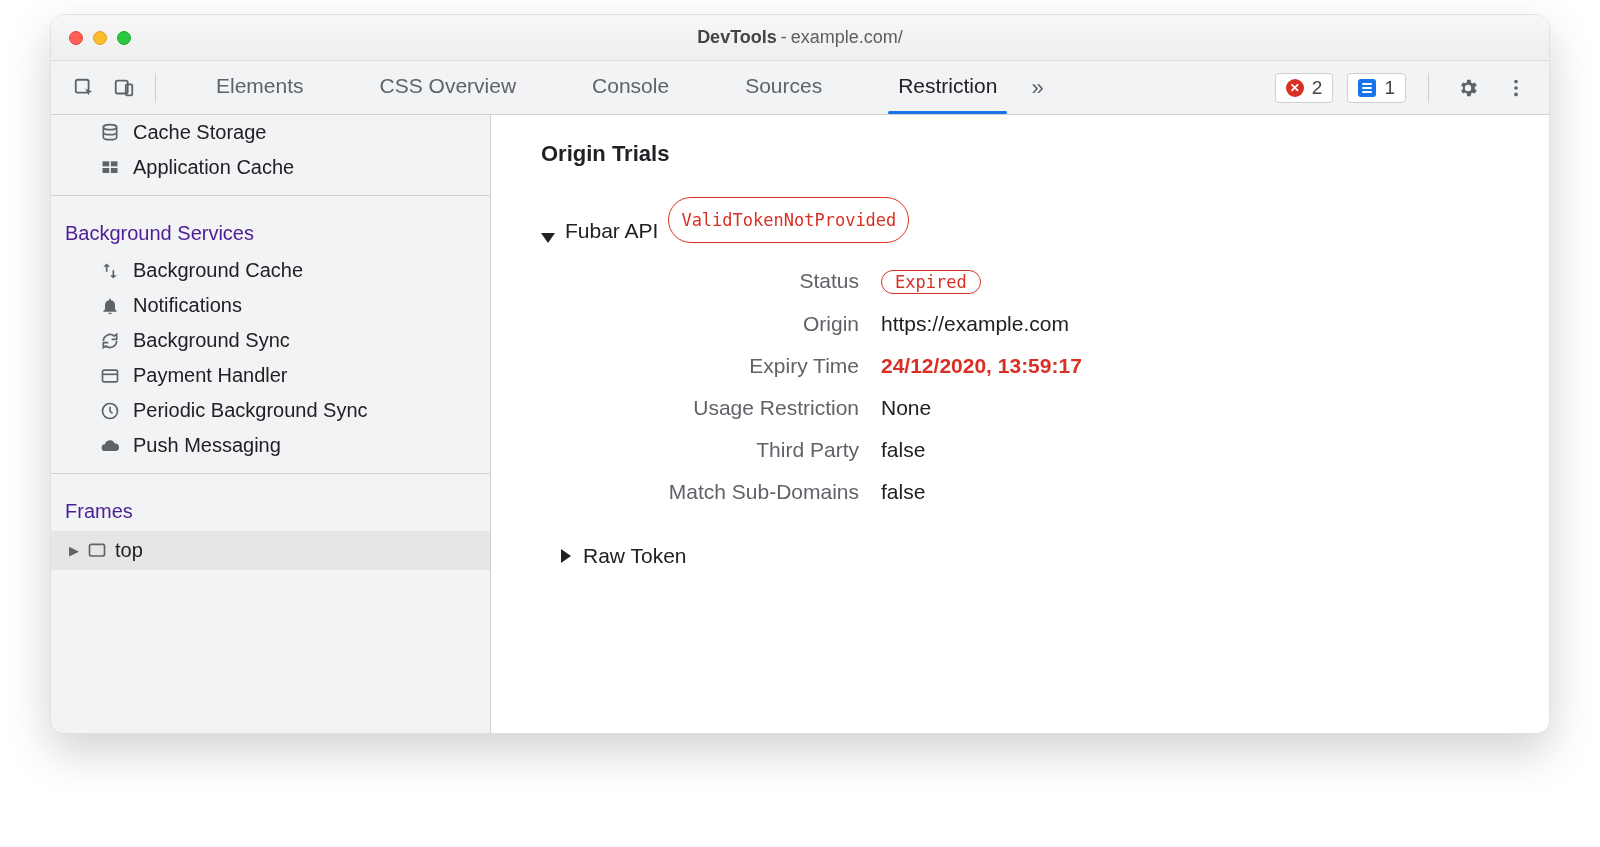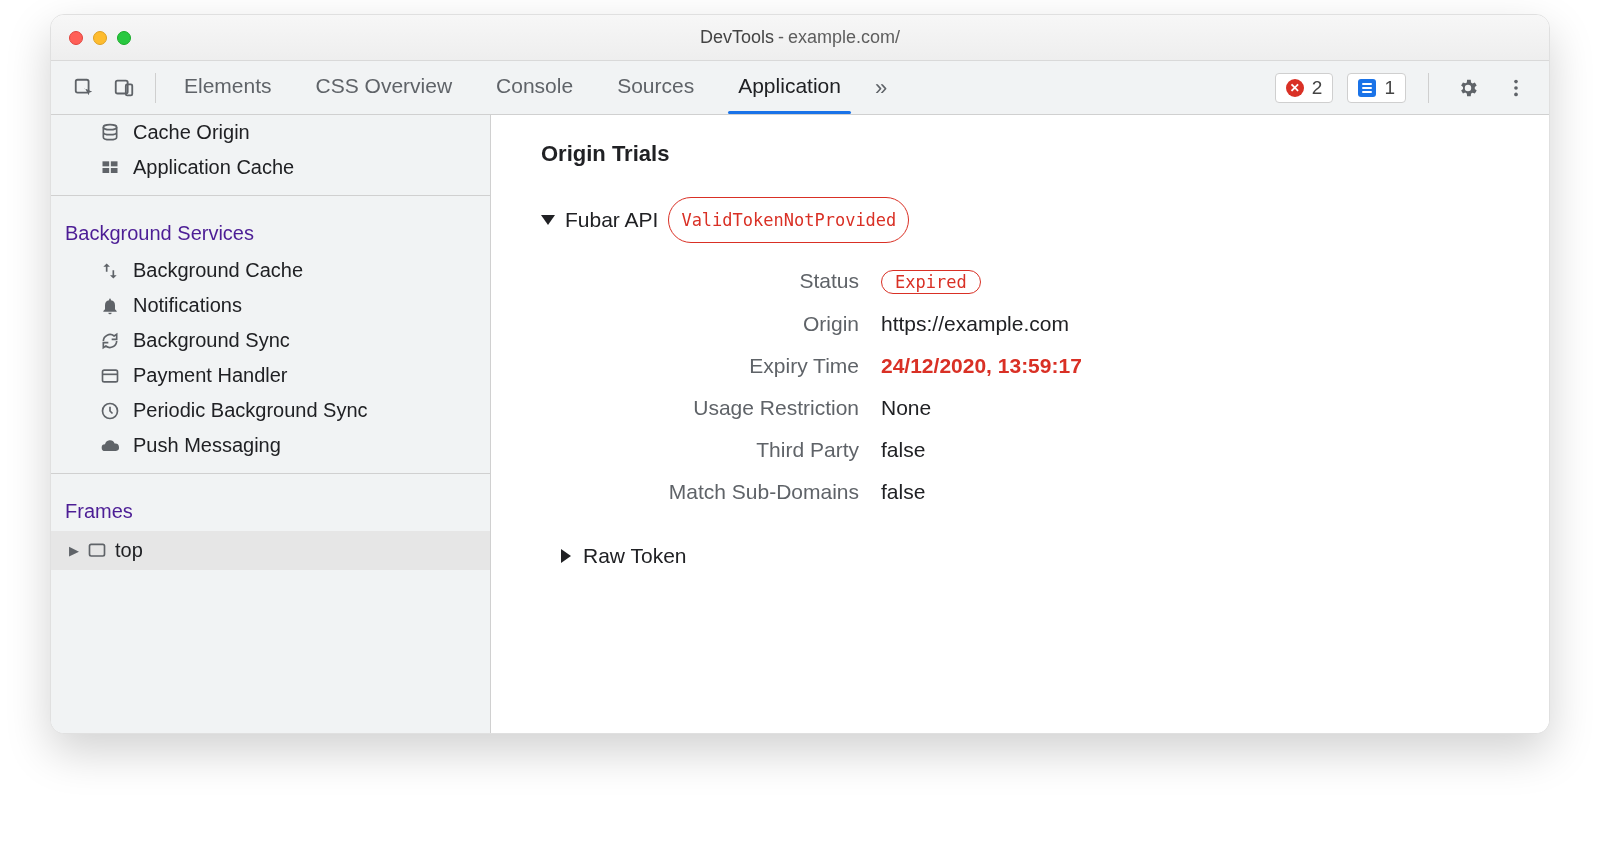--- a/index.html
+++ b/index.html
@@ -41,7 +41,7 @@
     font-size: 18px; color: #5e5e5e;
     display: flex; justify-content: center; gap: 4px; pointer-events: none;
   }
-  .titlebar-title .strong { font-weight: 400; color: #444; }
+  .titlebar-title .strong { font-weight: 700; color: #444; }
 
   
   .tabstrip {

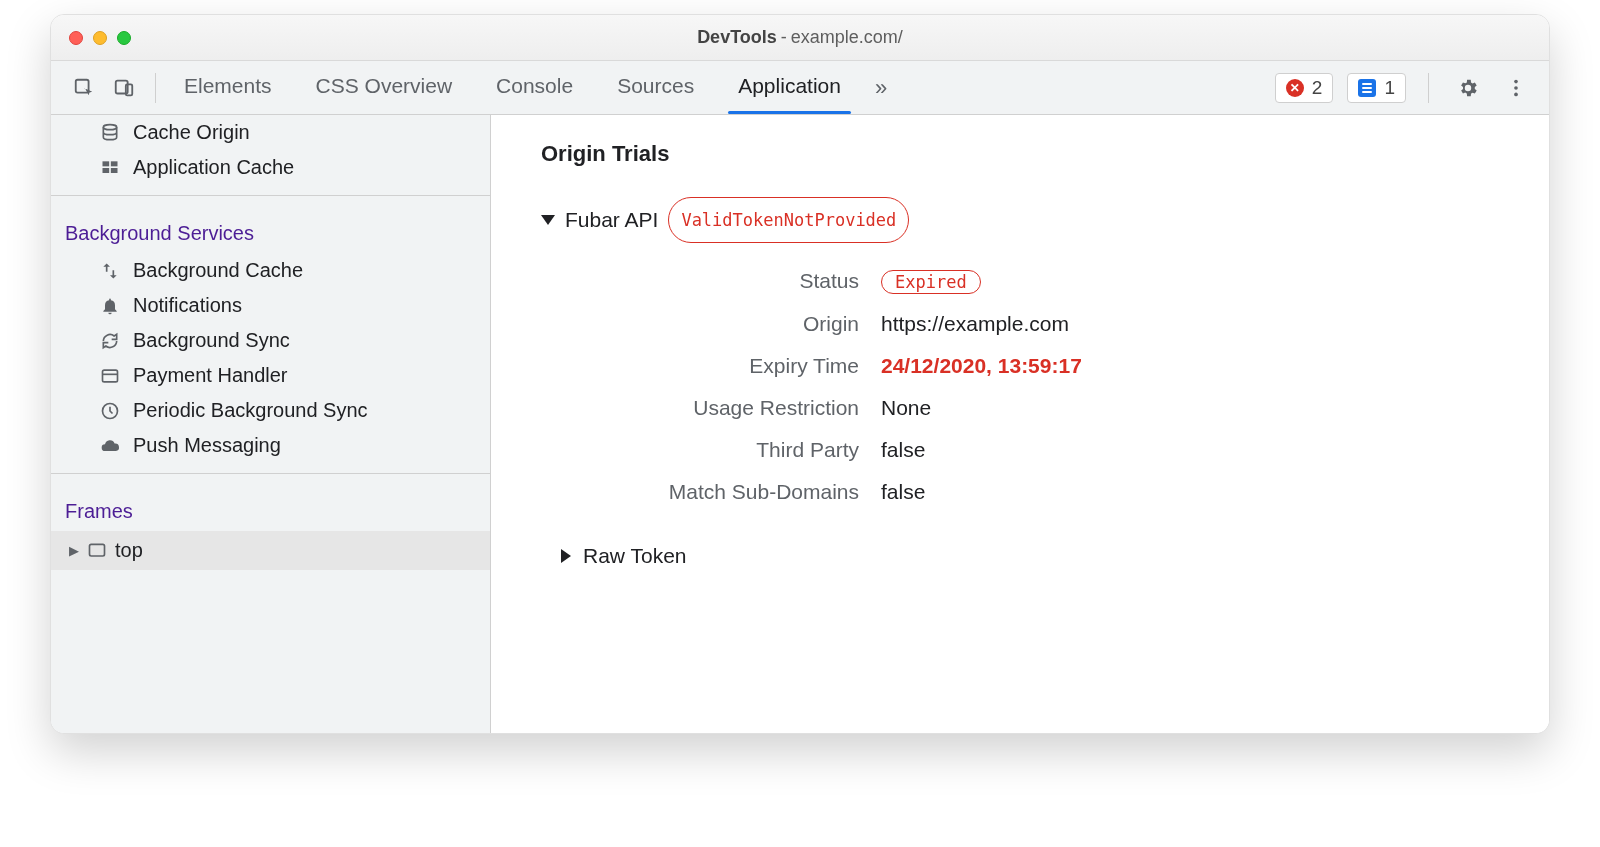--- a/index.html
+++ b/index.html
@@ -64,6 +64,7 @@
     padding: 10px 4px 13px 4px;
     position: relative;
     cursor: pointer;
+    margin-left: 32px;
   }
   .tabstrip .tab.active { color: #202124; }
   .tabstrip .tab.active::after {

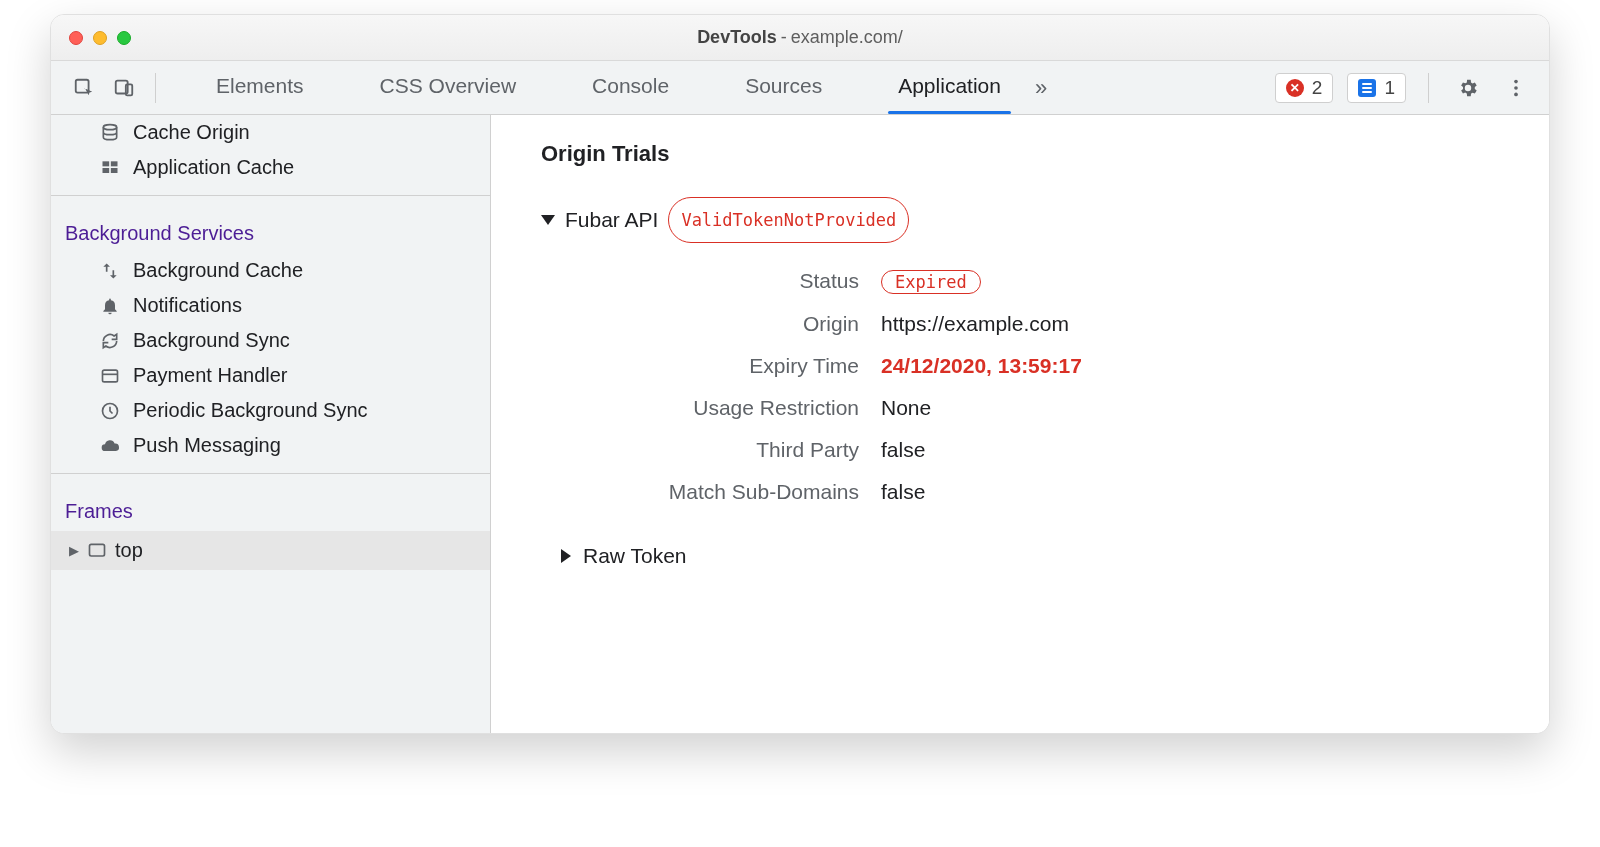--- a/index.html
+++ b/index.html
@@ -188,7 +188,7 @@
       <div class="tab"><span>CSS Overview</span></div>
       <div class="tab"><span>Console</span></div>
       <div class="tab"><span>Sources</span></div>
-      <div class="tab active"><span>Application</span></div>
+      <div class="tab active"><span>Restriction</span></div>
     </div>
     <div class="more-tabs">
       <span>»</span>

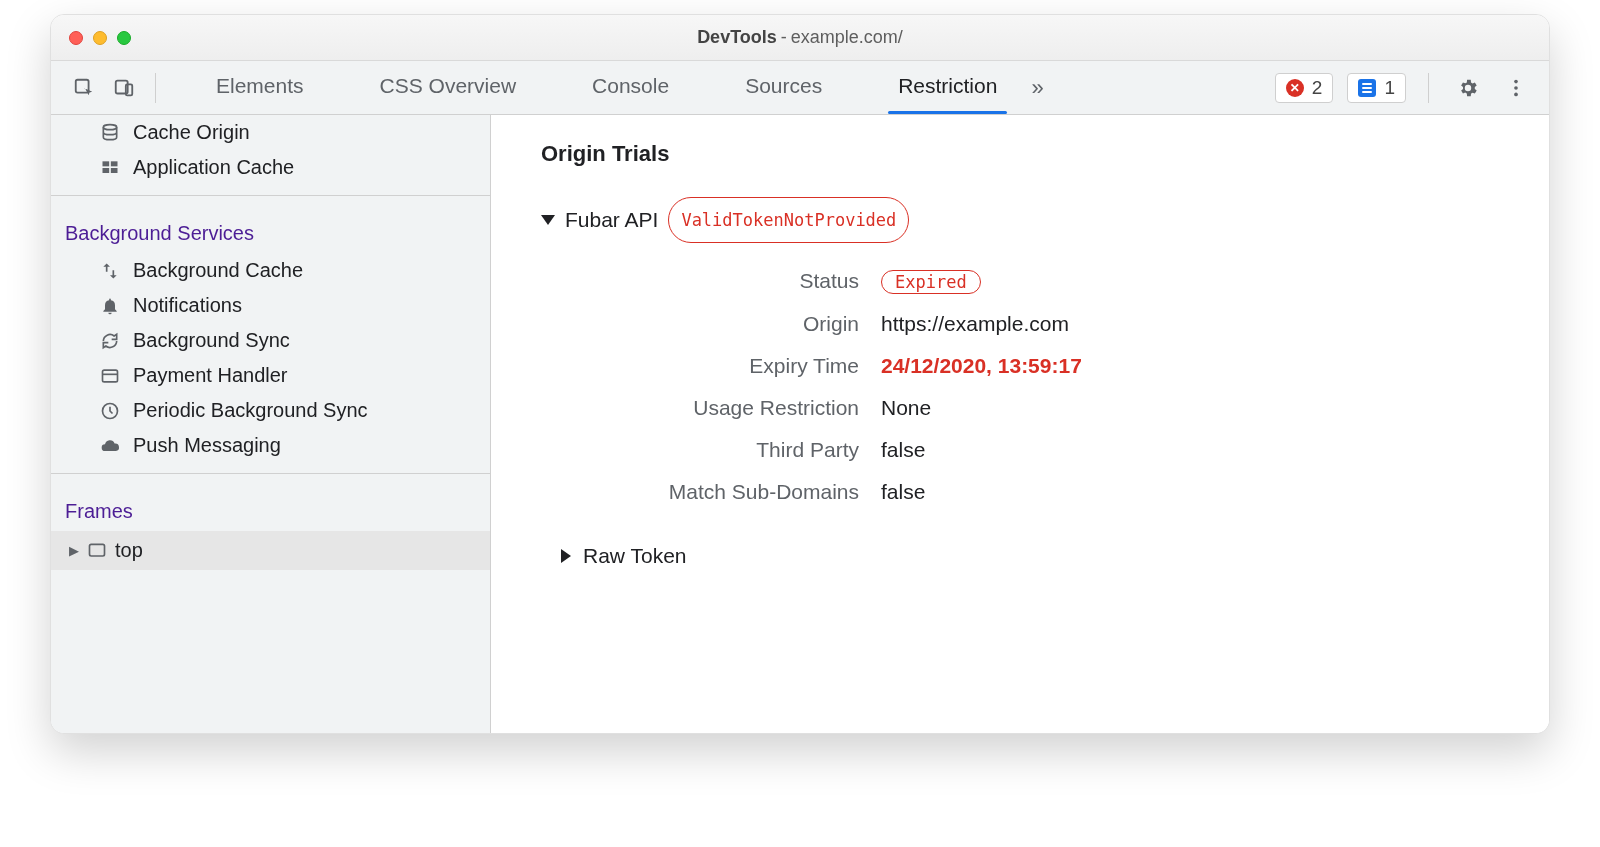--- a/index.html
+++ b/index.html
@@ -231,7 +231,7 @@
               <path d="M4 5v6c0 1.7 3.6 3 8 3s8-1.3 8-3V5M4 11v6c0 1.7 3.6 3 8 3s8-1.3 8-3v-6"></path>
             </svg>
         </span>
-        <span>Cache Origin</span>
+        <span>Cache Storage</span>
       </div>
       <div class="side-item">
         <span class="ic">

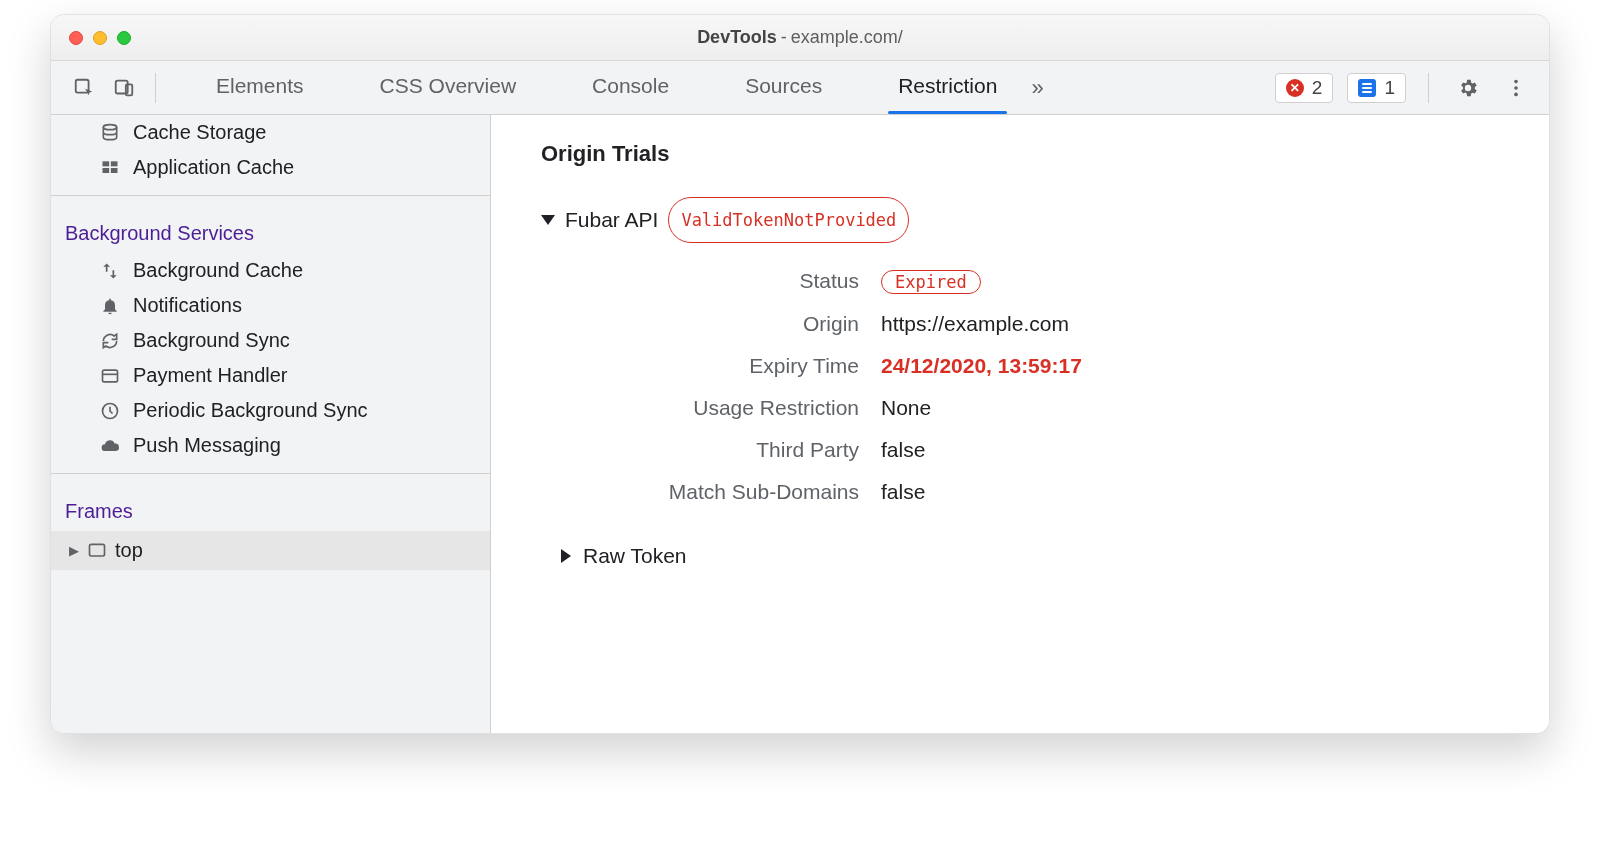--- a/index.html
+++ b/index.html
@@ -120,7 +120,7 @@
   .main h2 { font-size: 22px; font-weight: 700; margin-bottom: 30px; }
 
   .disclosure {
-    display: flex; align-items: center; gap: 10px; margin-bottom: 26px;
+    display: flex; align-items: flex-end; gap: 10px; margin-bottom: 26px;
     cursor: pointer;
   }
   .tri-down { width: 0; height: 0; border-left: 7px solid transparent; border-right: 7px solid transparent; border-top: 10px solid #202124; }

